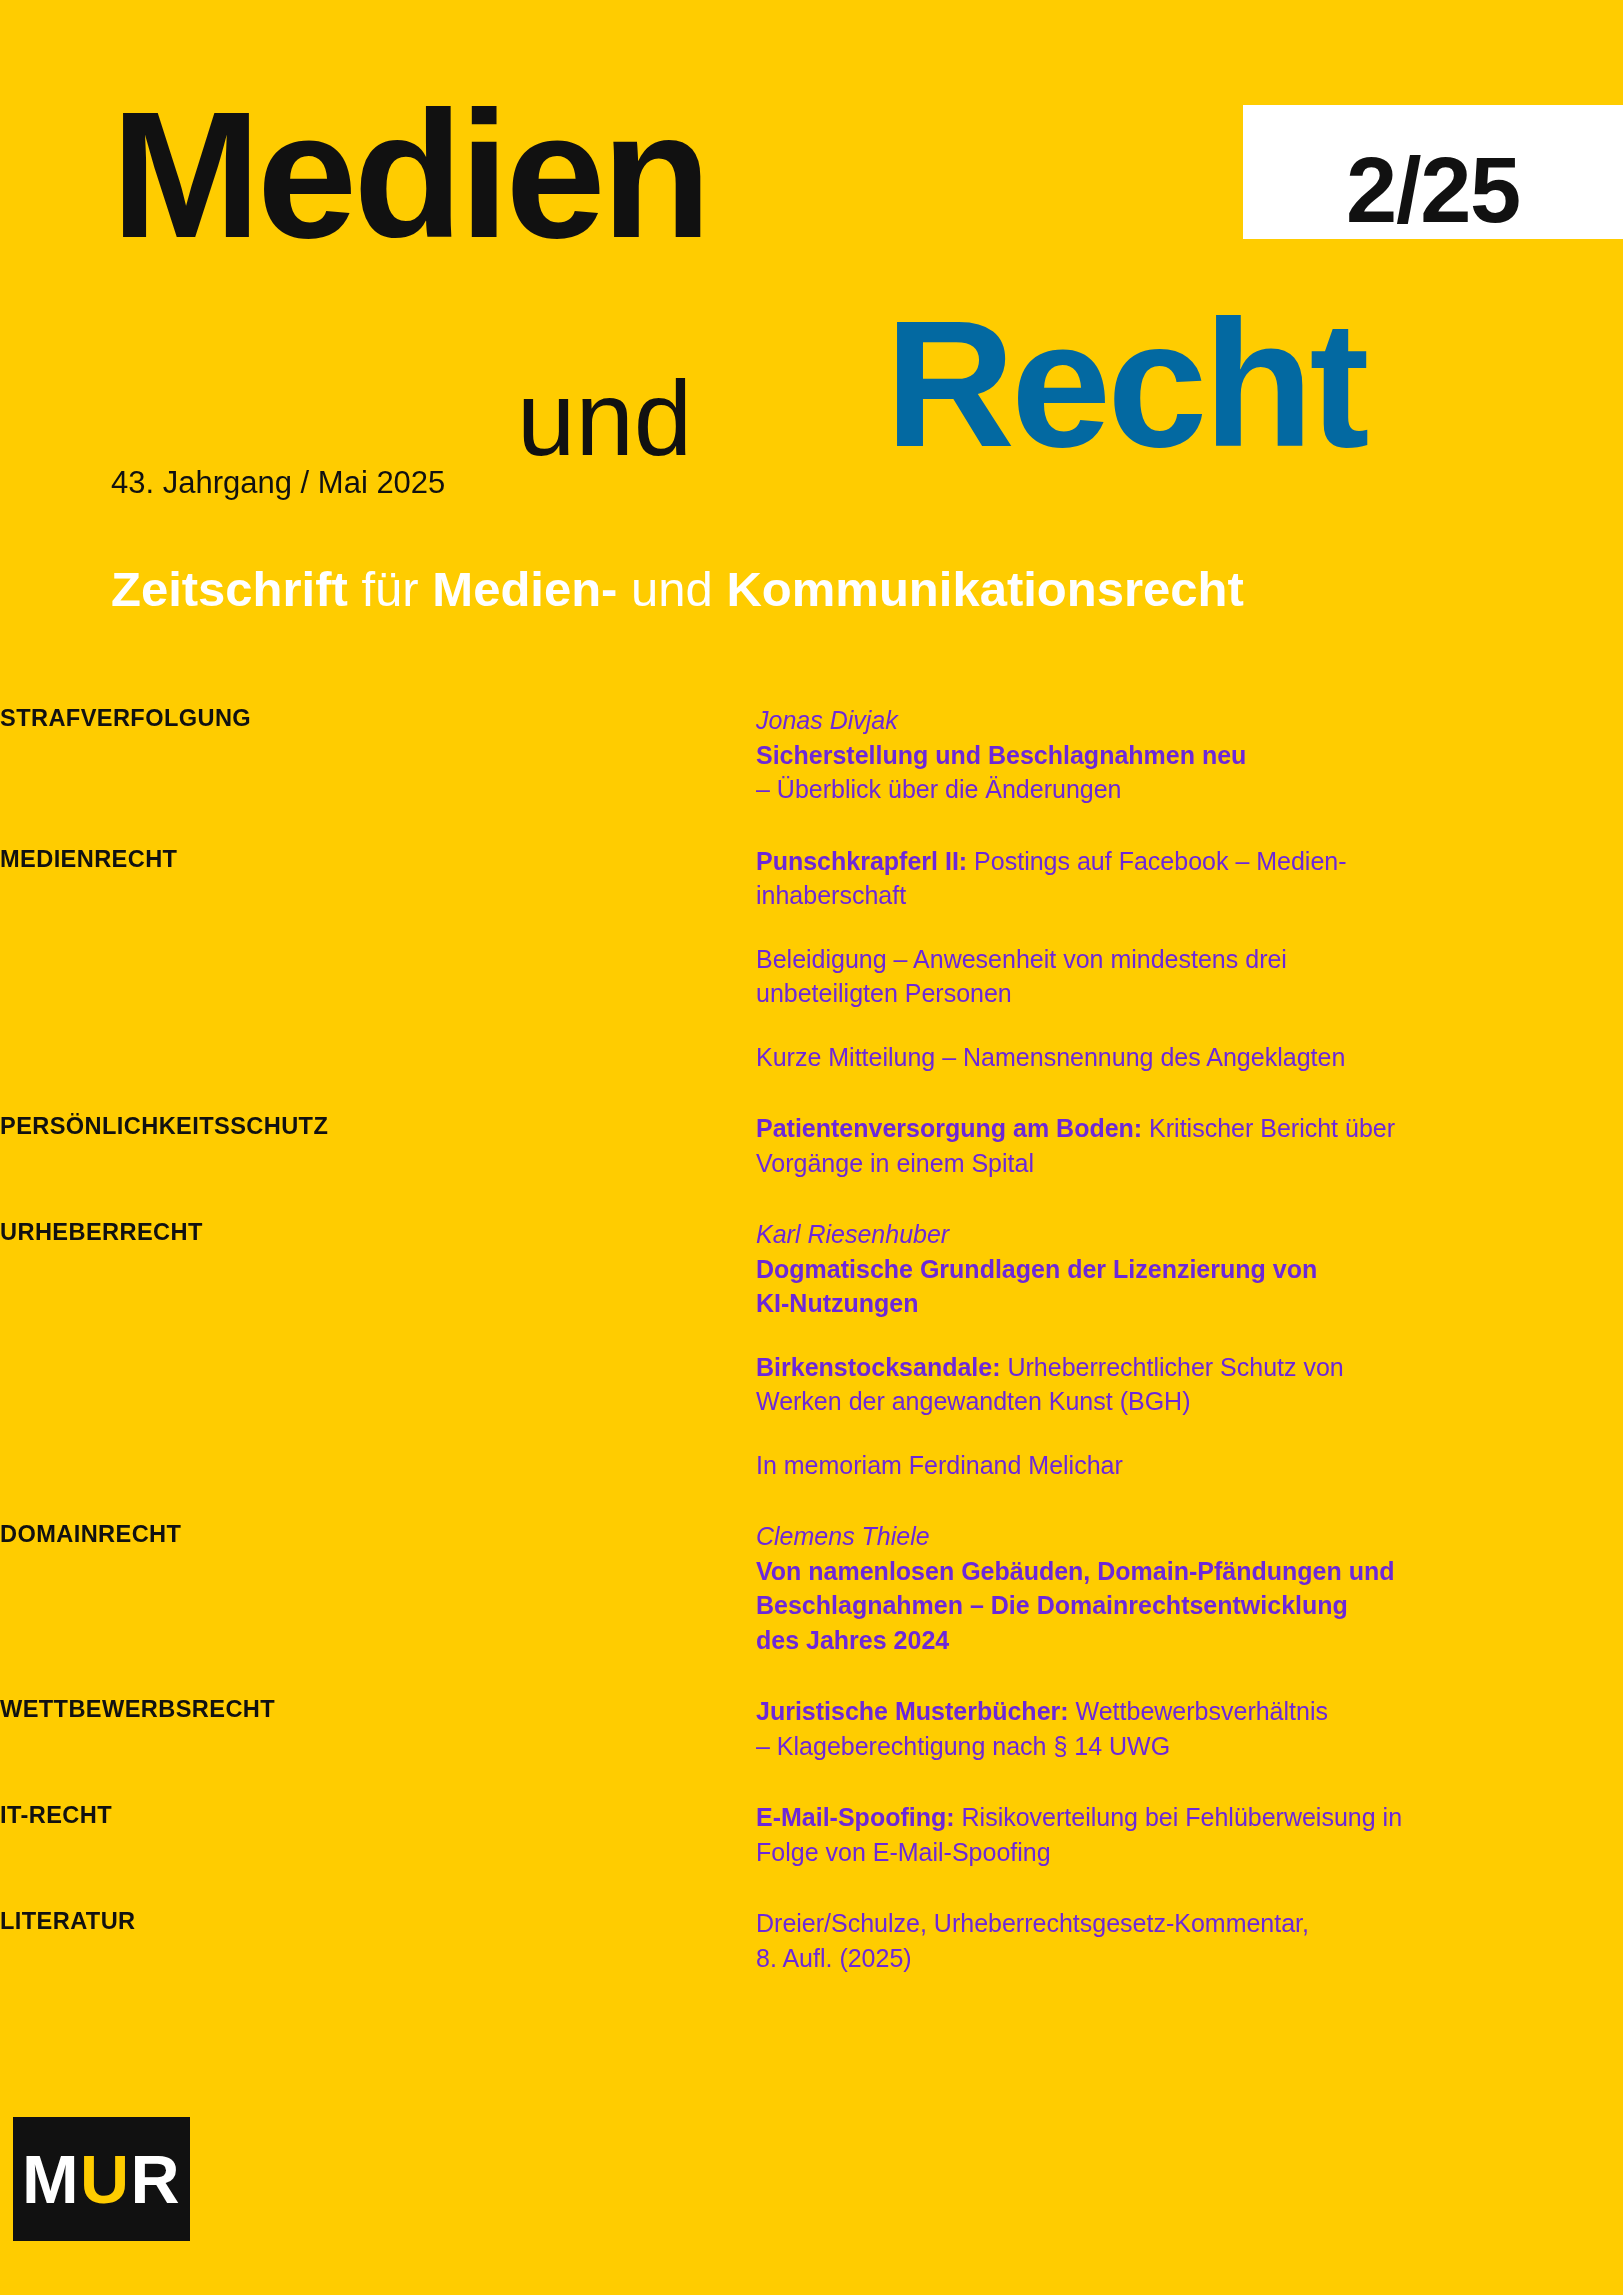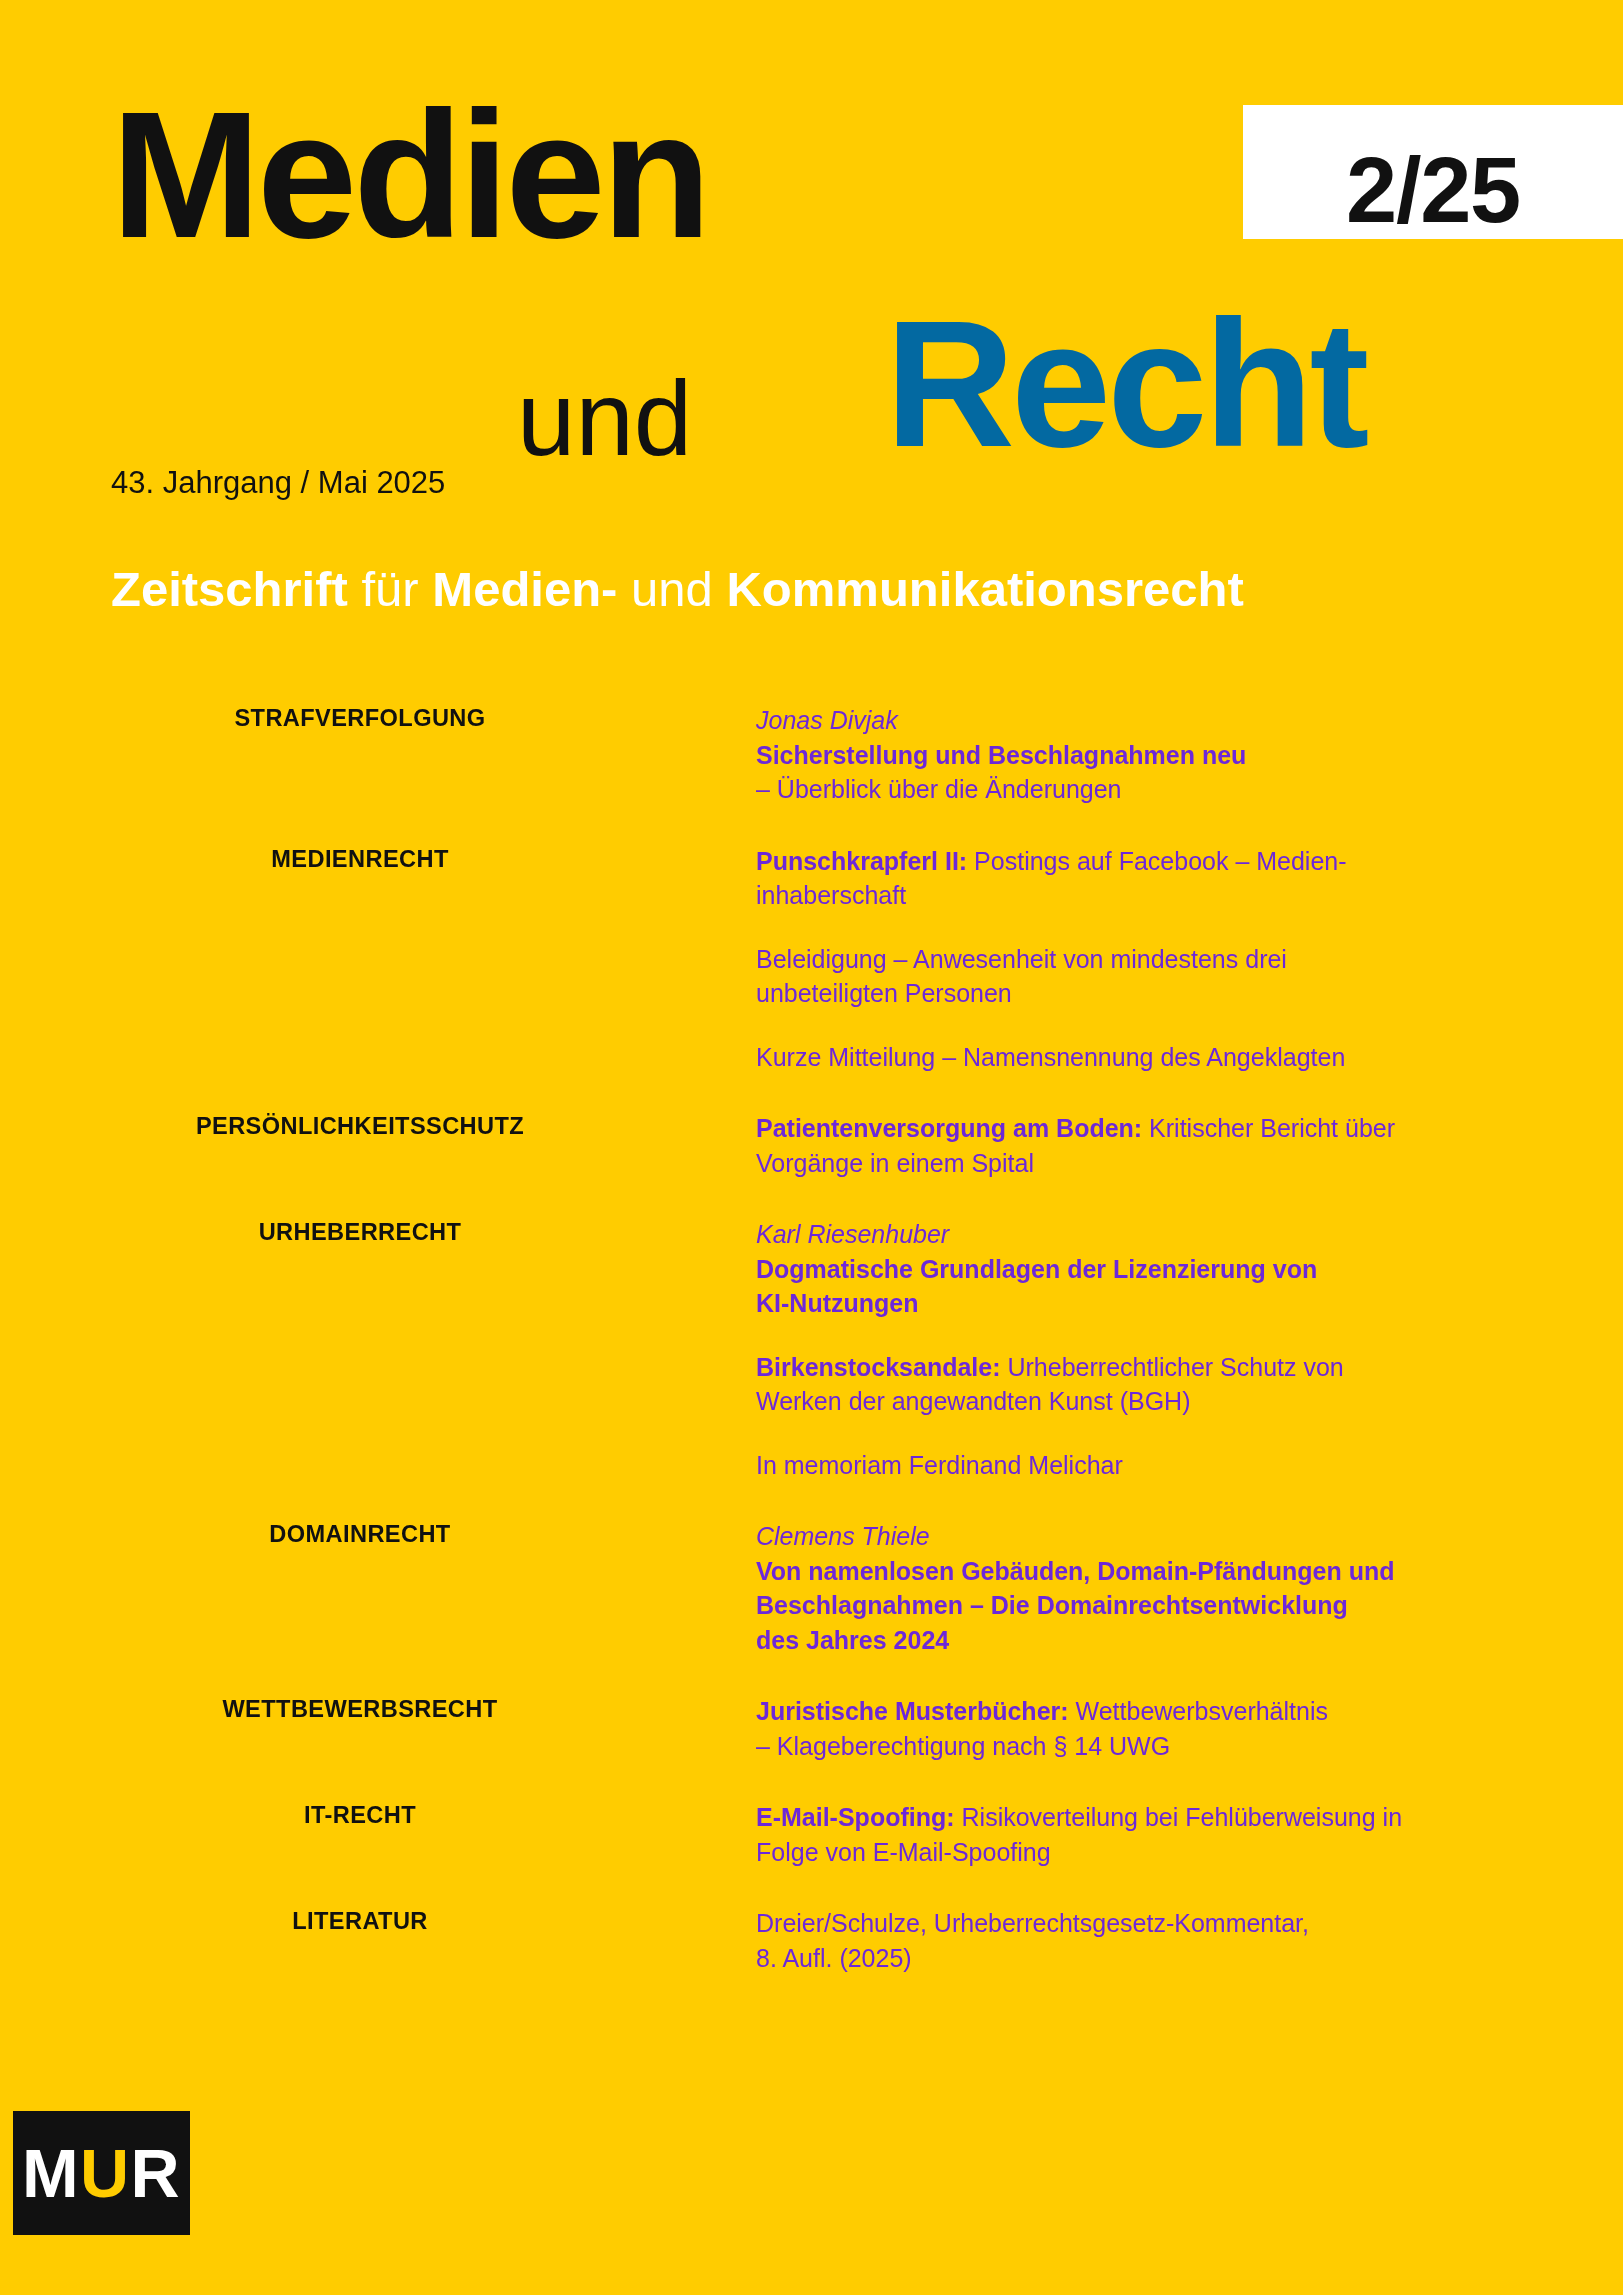--- a/index.html
+++ b/index.html
@@ -116,7 +116,7 @@
   .entry .cat {
     width: 720px;
     padding-right: 0;
-    text-align: center;
+    text-align: left;
     font-size: 23.6px;
     font-weight: bold;
     letter-spacing: 0.4px;

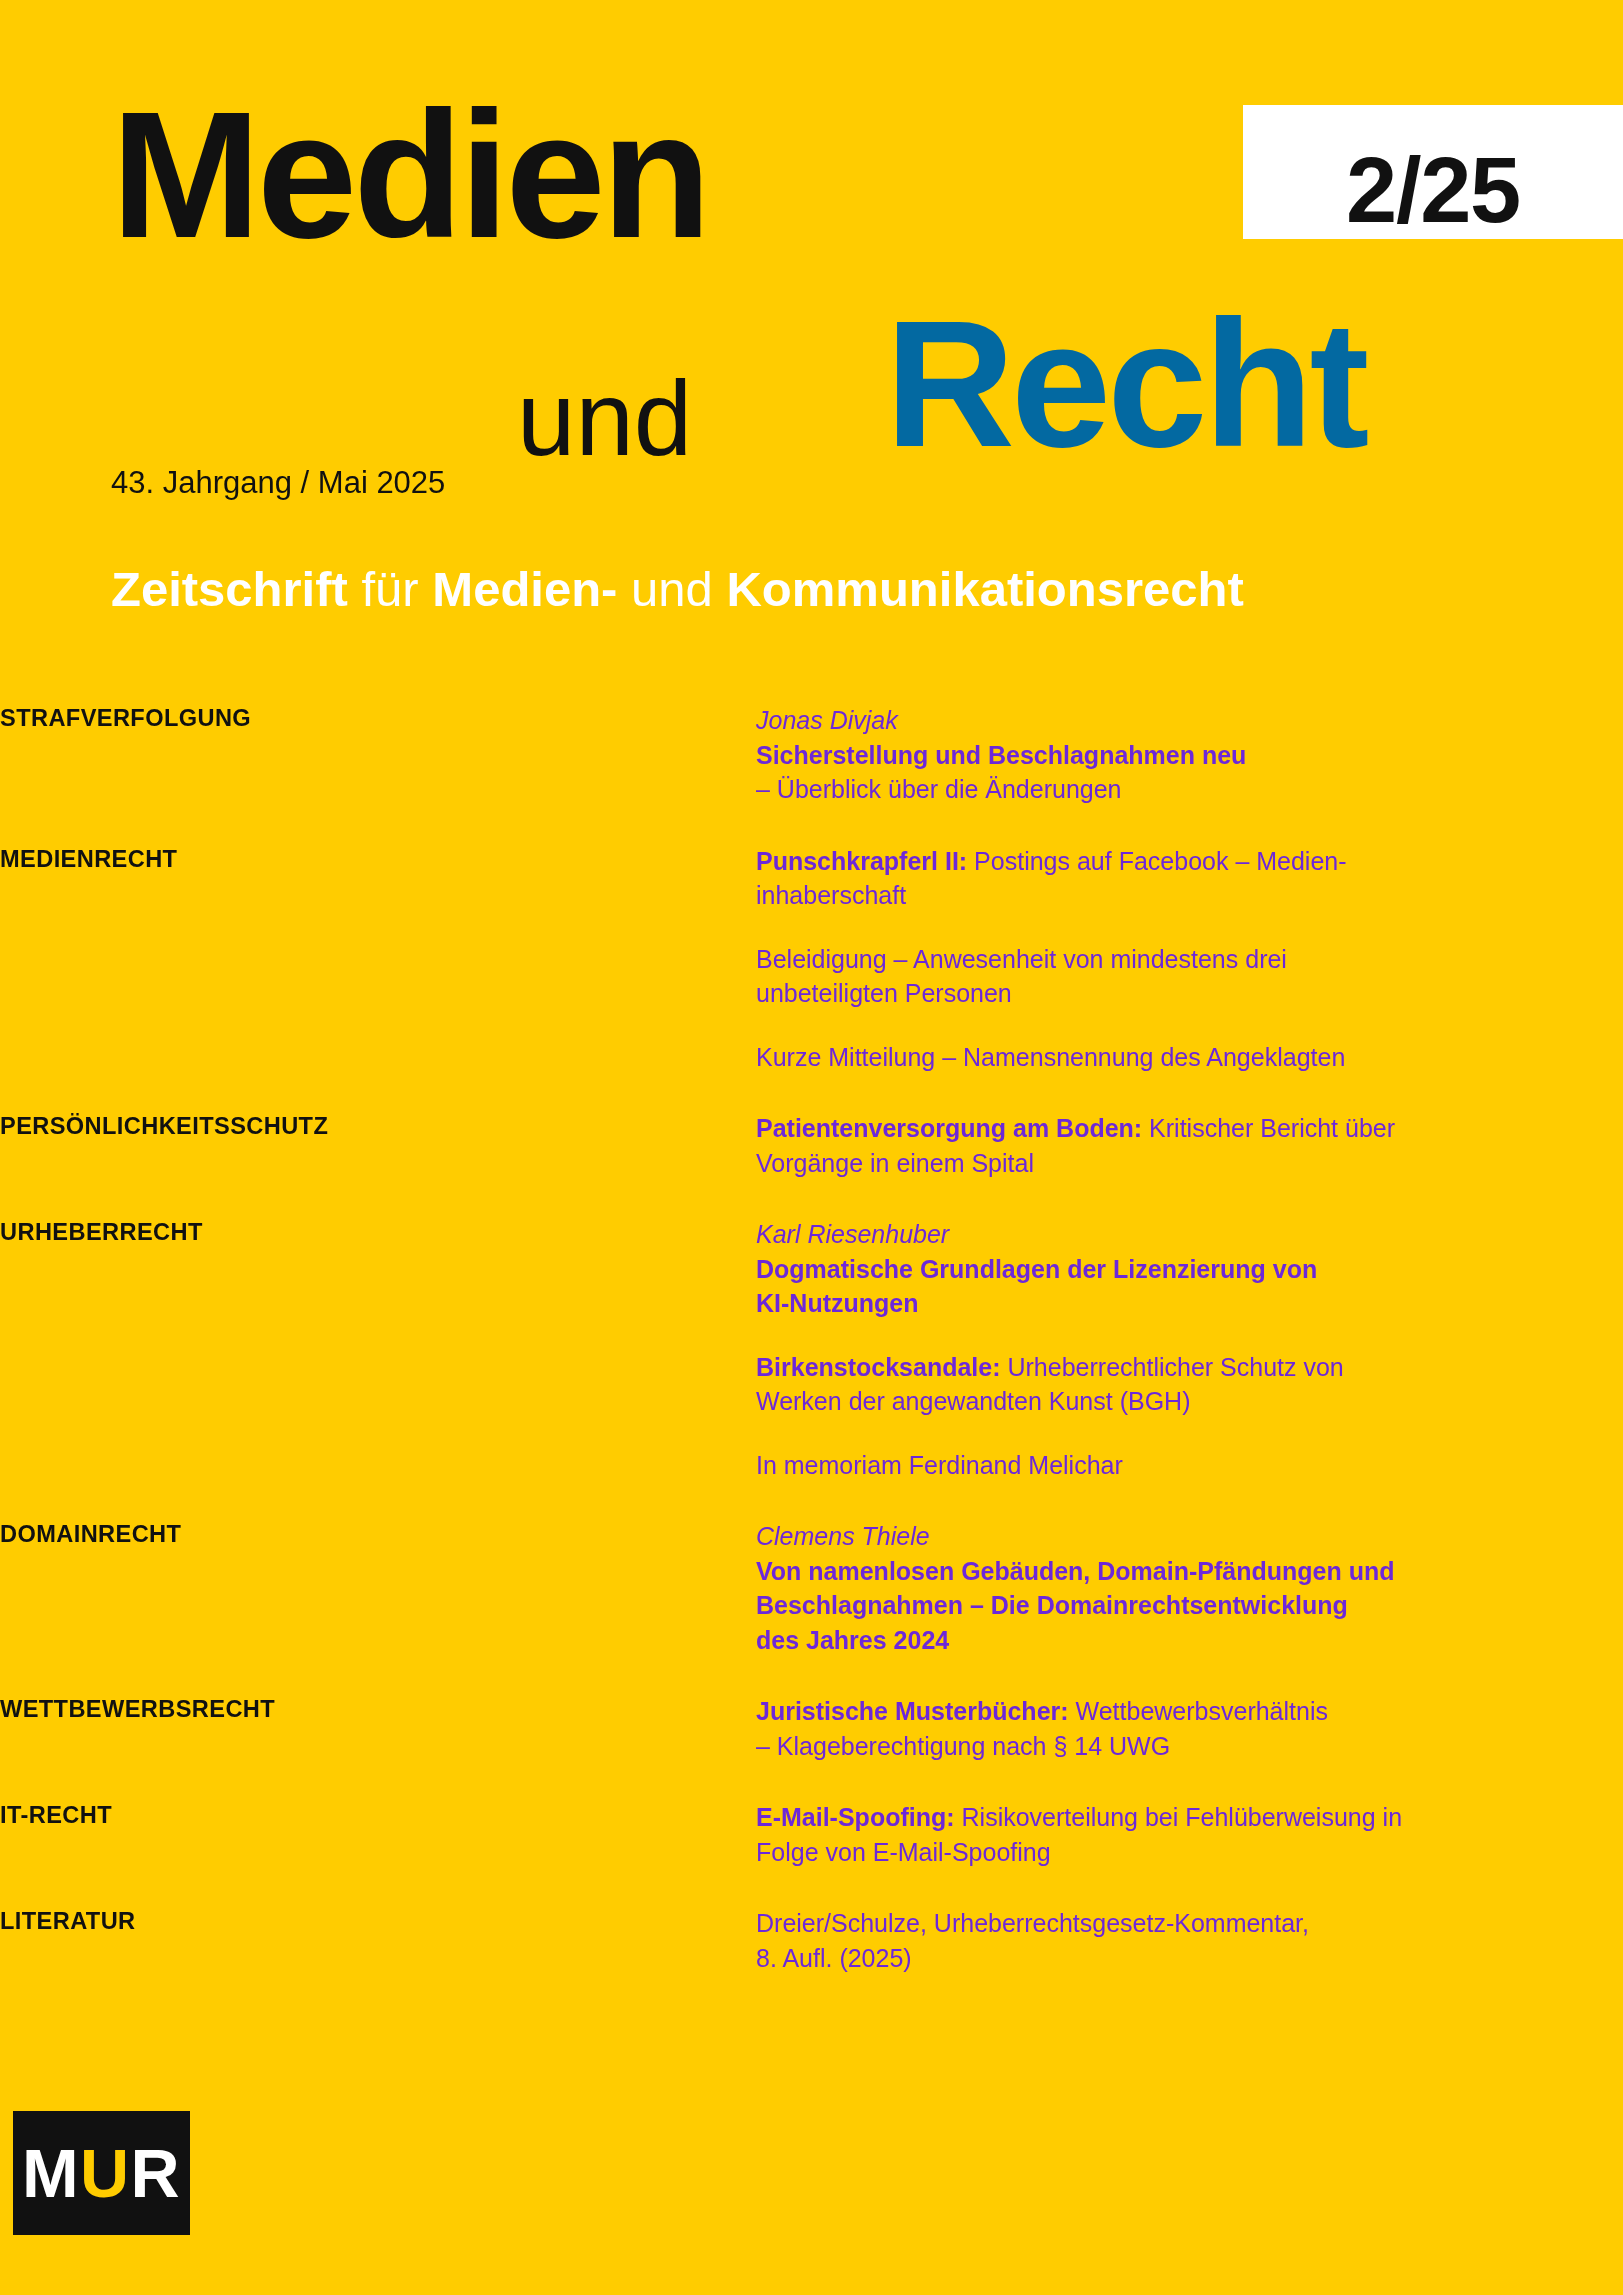--- a/index.html
+++ b/index.html
@@ -156,7 +156,7 @@
   .logo {
     position: absolute;
     left: 13px;
-    bottom: 60px;
+    bottom: 54px;
     width: 177px;
     height: 124px;
     background: #111111;

